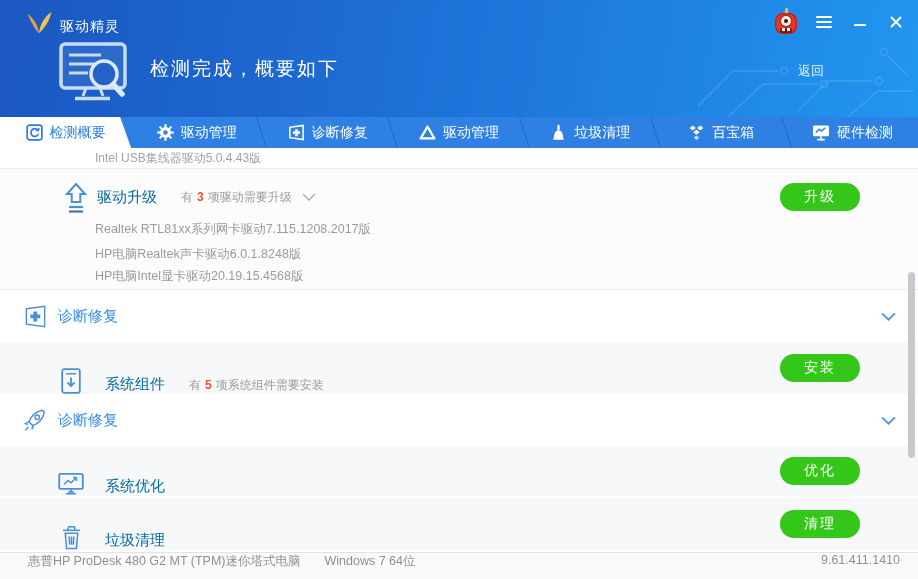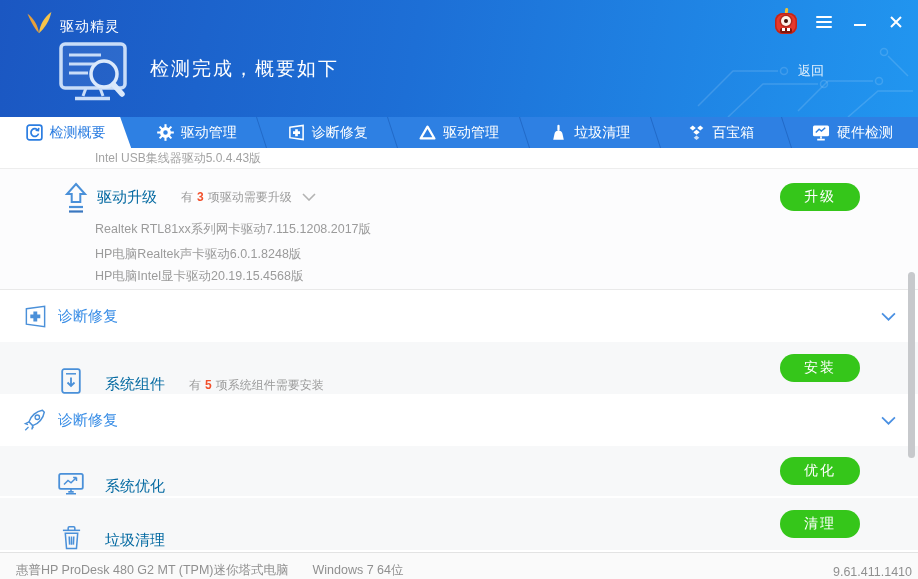--- a/index.html
+++ b/index.html
@@ -79,7 +79,7 @@
 
   
   .statusbar { position:absolute; bottom:0; left:0; width:918px; height:27px; background:#fafafa; border-top:1px solid #e3e3e3;
-    display:flex; align-items:flex-end; padding:0 2px; color:#909090; font-size:12.5px; }
+    display:flex; align-items:flex-start; padding:0 14px; color:#909090; font-size:12.5px; }
   .statusbar .model { margin-left:14px; }
   .statusbar .os { margin-left:24px; }
   .statusbar .ver { margin-left:auto; margin-right:4px; }

